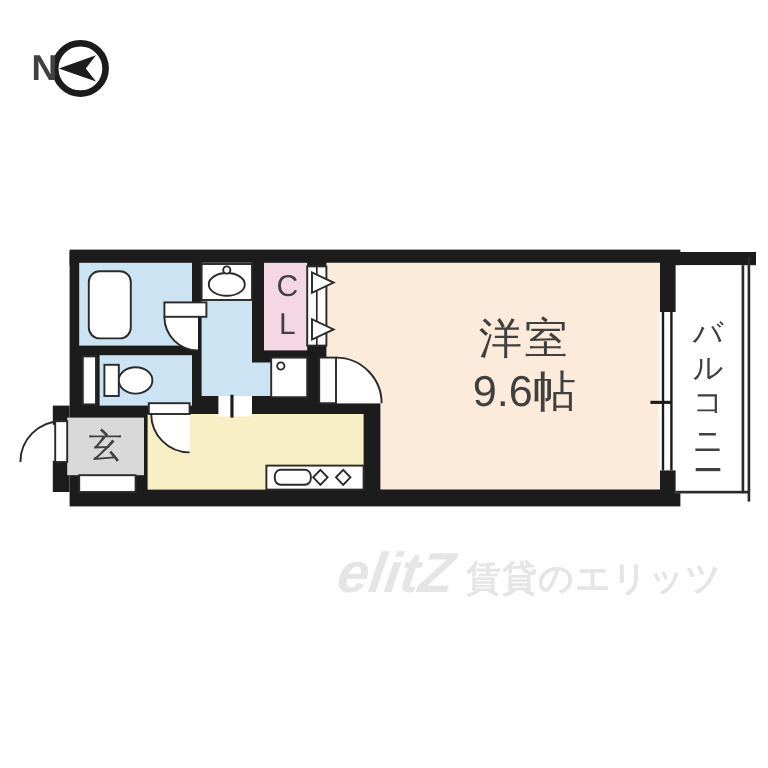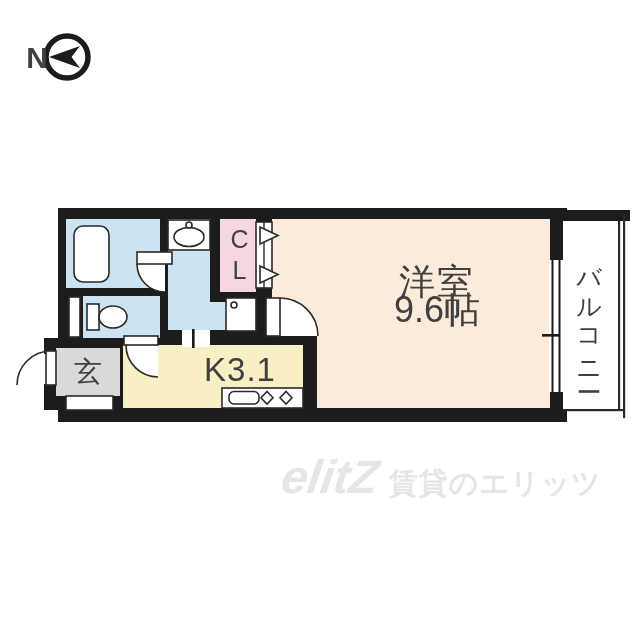--- a/index.html
+++ b/index.html
@@ -20,7 +20,7 @@
   #genkan-label{left:56px;top:347px;width:64px;height:49px;font-size:28px;}
   #kitchen-label{left:160px;top:349px;width:160px;height:42px;font-size:33px;letter-spacing:1px;}
   #mainroom-name{left:337px;top:261px;width:200px;height:42px;font-size:36px;letter-spacing:2px;}
-  #mainroom-size{left:337px;top:288px;width:200px;height:44px;font-size:36px;}
+  #mainroom-size{left:337px;top:304px;width:200px;height:44px;font-size:36px;}
   #balcony-label{left:564px;top:228px;width:52px;height:176px;font-size:25px;
                  writing-mode:vertical-rl;letter-spacing:4px;}
   #watermark{left:282px;top:444px;height:56px;display:flex;align-items:flex-end;z-index:4;}

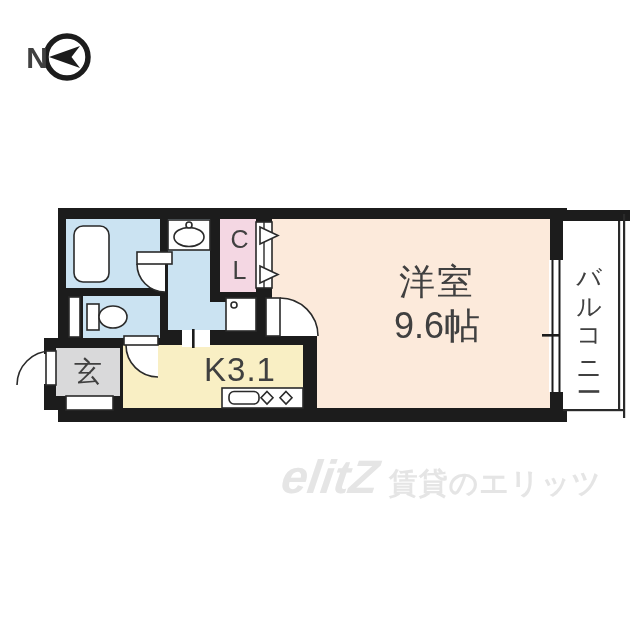--- a/index.html
+++ b/index.html
@@ -124,7 +124,6 @@
 <div class="lbl" id="north-label">N</div>
 <div class="lbl" id="cl-label">CL</div>
 <div class="lbl" id="genkan-label">玄</div>
-<div class="lbl" id="kitchen-label">K3.1</div>
 <div class="lbl" id="mainroom-name">洋室</div>
 <div class="lbl" id="mainroom-size">9.6帖</div>
 <div class="lbl" id="balcony-label">バルコニー</div>

